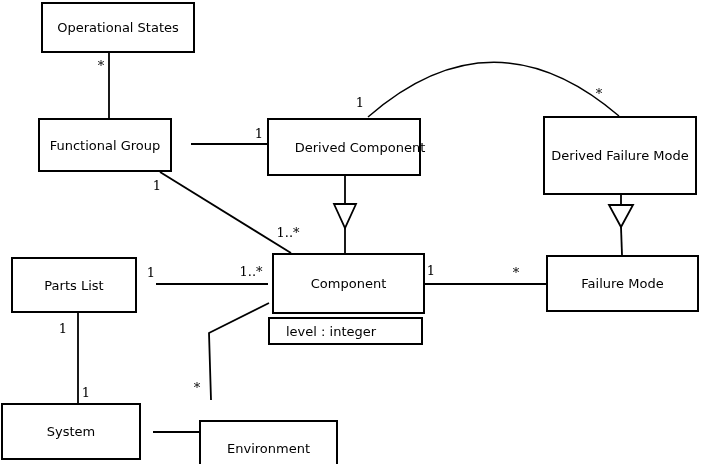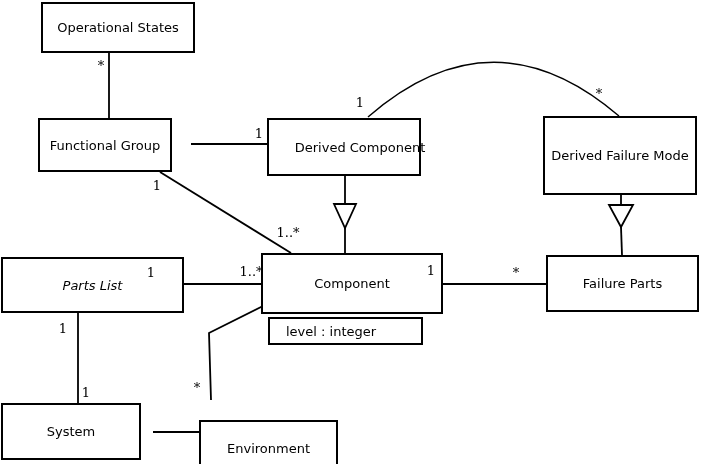--- a/index.html
+++ b/index.html
@@ -91,7 +91,7 @@
     <span>Derived Failure Mode</span>
   </div>
 
-  <div class="uml-box" style="left:1px;   top:257px; width:183px; height:56px;font-style:italic;">
+  <div class="uml-box" style="left:11px;   top:257px; width:126px; height:56px;">
     <span>Parts List</span>
   </div>
 

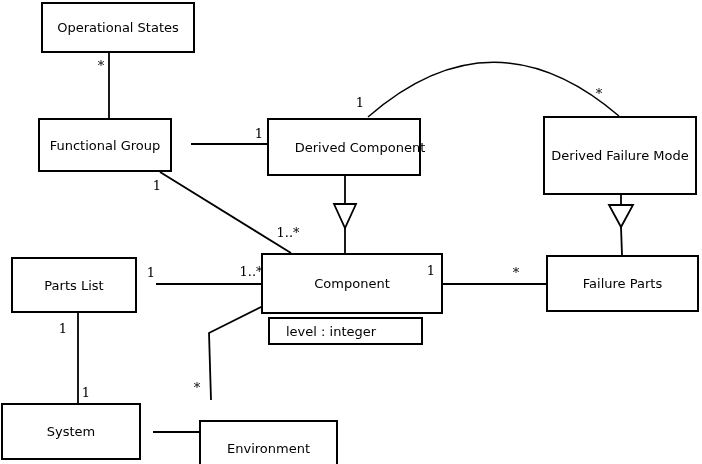--- a/index.html
+++ b/index.html
@@ -95,7 +95,7 @@
     <span>Parts List</span>
   </div>
 
-  <div class="uml-box" style="left:261px; top:253px; width:182px; height:61px;">
+  <div class="uml-box" style="left:272px; top:253px; width:153px; height:61px;">
     <span>Component</span>
   </div>
   <div class="uml-box attrs" style="left:268px; top:317px; width:155px; height:28px;">

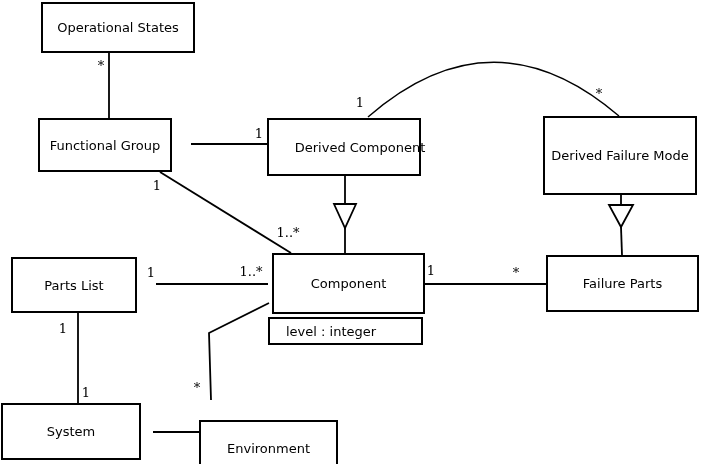--- a/index.html
+++ b/index.html
@@ -103,7 +103,7 @@
   </div>
 
   <div class="uml-box" style="left:546px; top:255px; width:153px; height:57px;">
-    <span>Failure Parts</span>
+    <span>Failure Mode</span>
   </div>
 
   <div class="uml-box" style="left:1px;   top:403px; width:140px; height:57px;">

